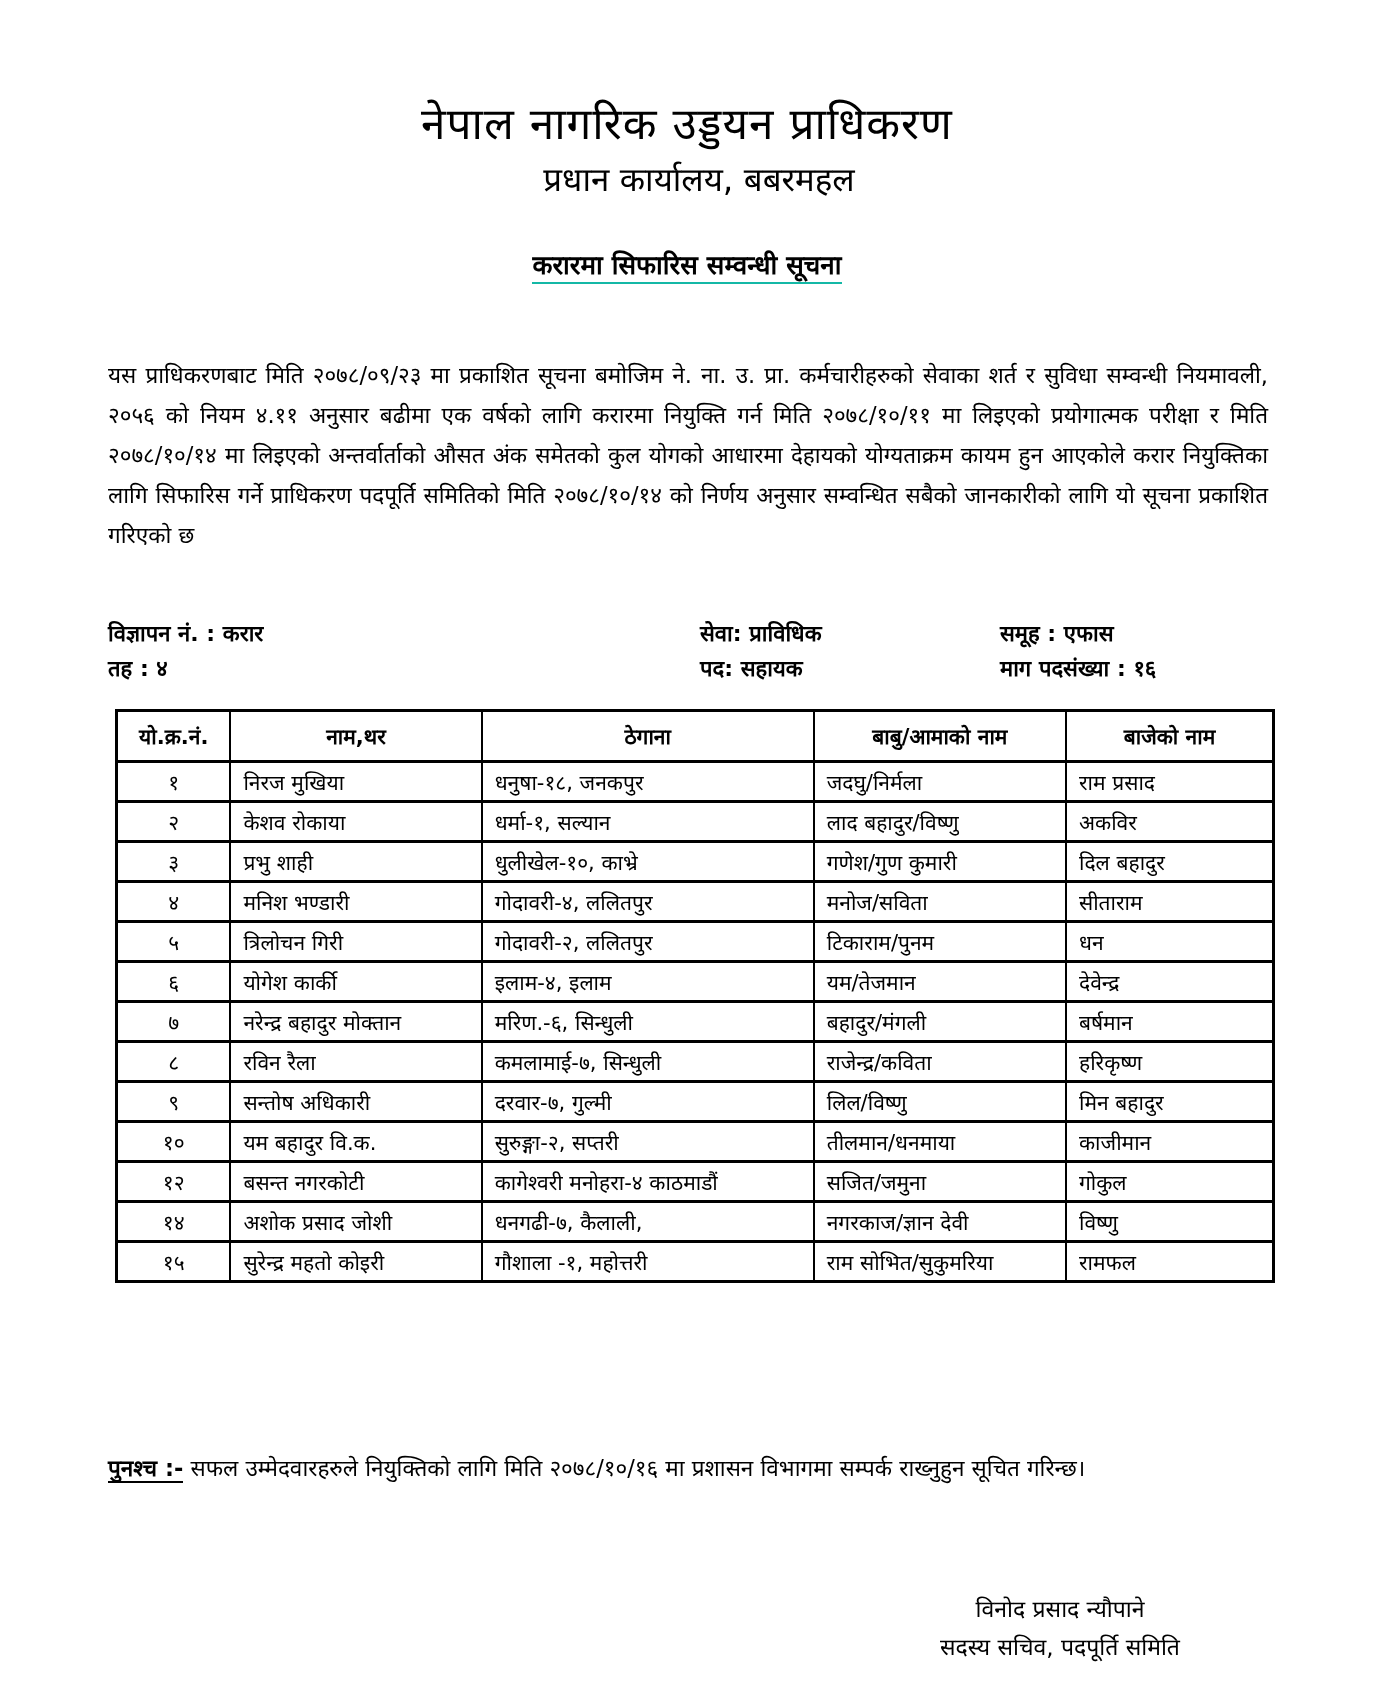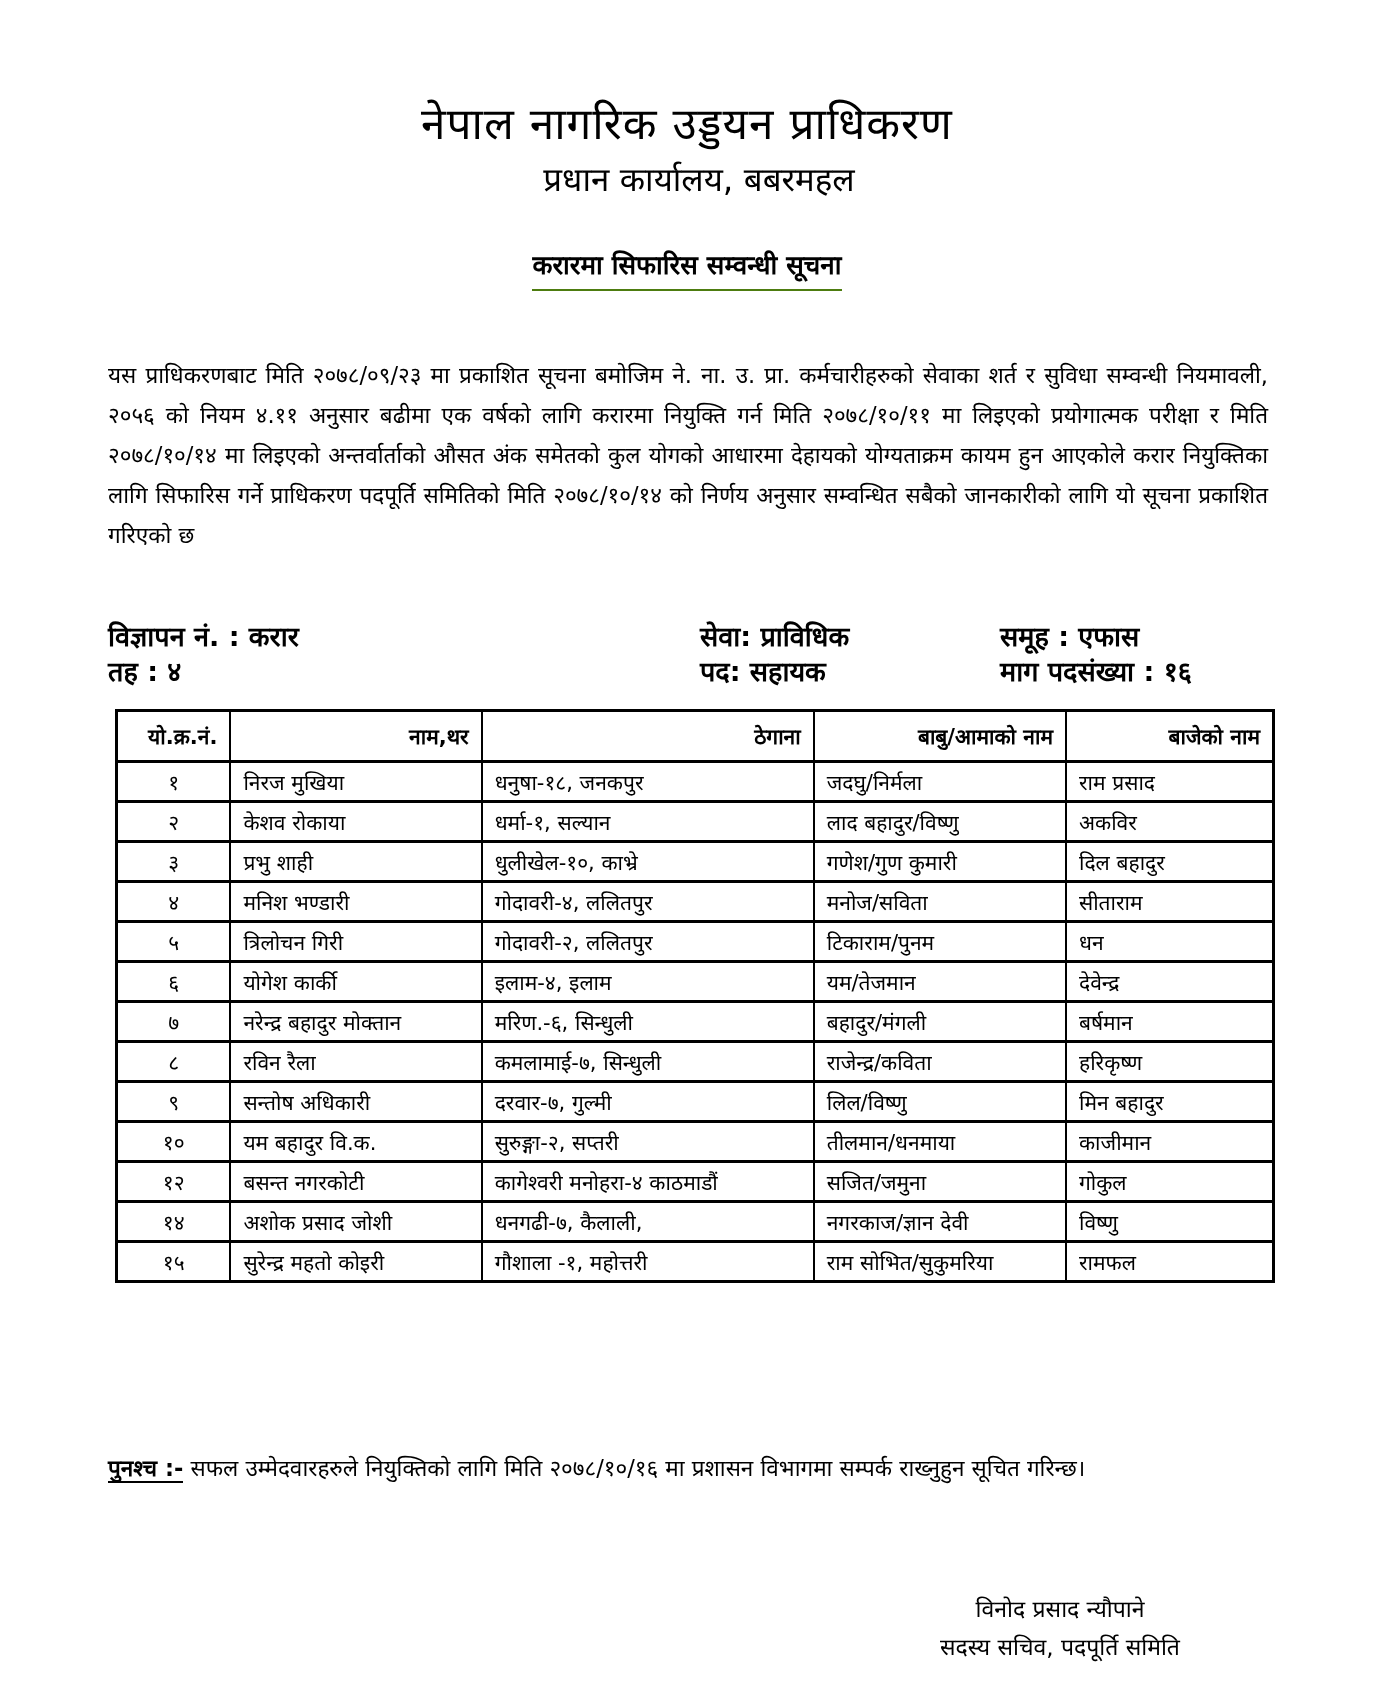--- a/index.html
+++ b/index.html
@@ -20,7 +20,7 @@
     position: absolute; left: 0; width: 1374px; top: 246px; text-align: center;
     font-size: 26px; font-weight: bold;
   }
-  .heading span { border-bottom: 2px solid #4d7c0f; padding-bottom: 9px; }
+  .heading span { border-bottom: 2px solid #14b8a6; padding-bottom: 2px; }
   .para {
     position: absolute; left: 108px; width: 1160px; top: 355px;
     font-size: 22.5px; line-height: 40px; text-align: justify;

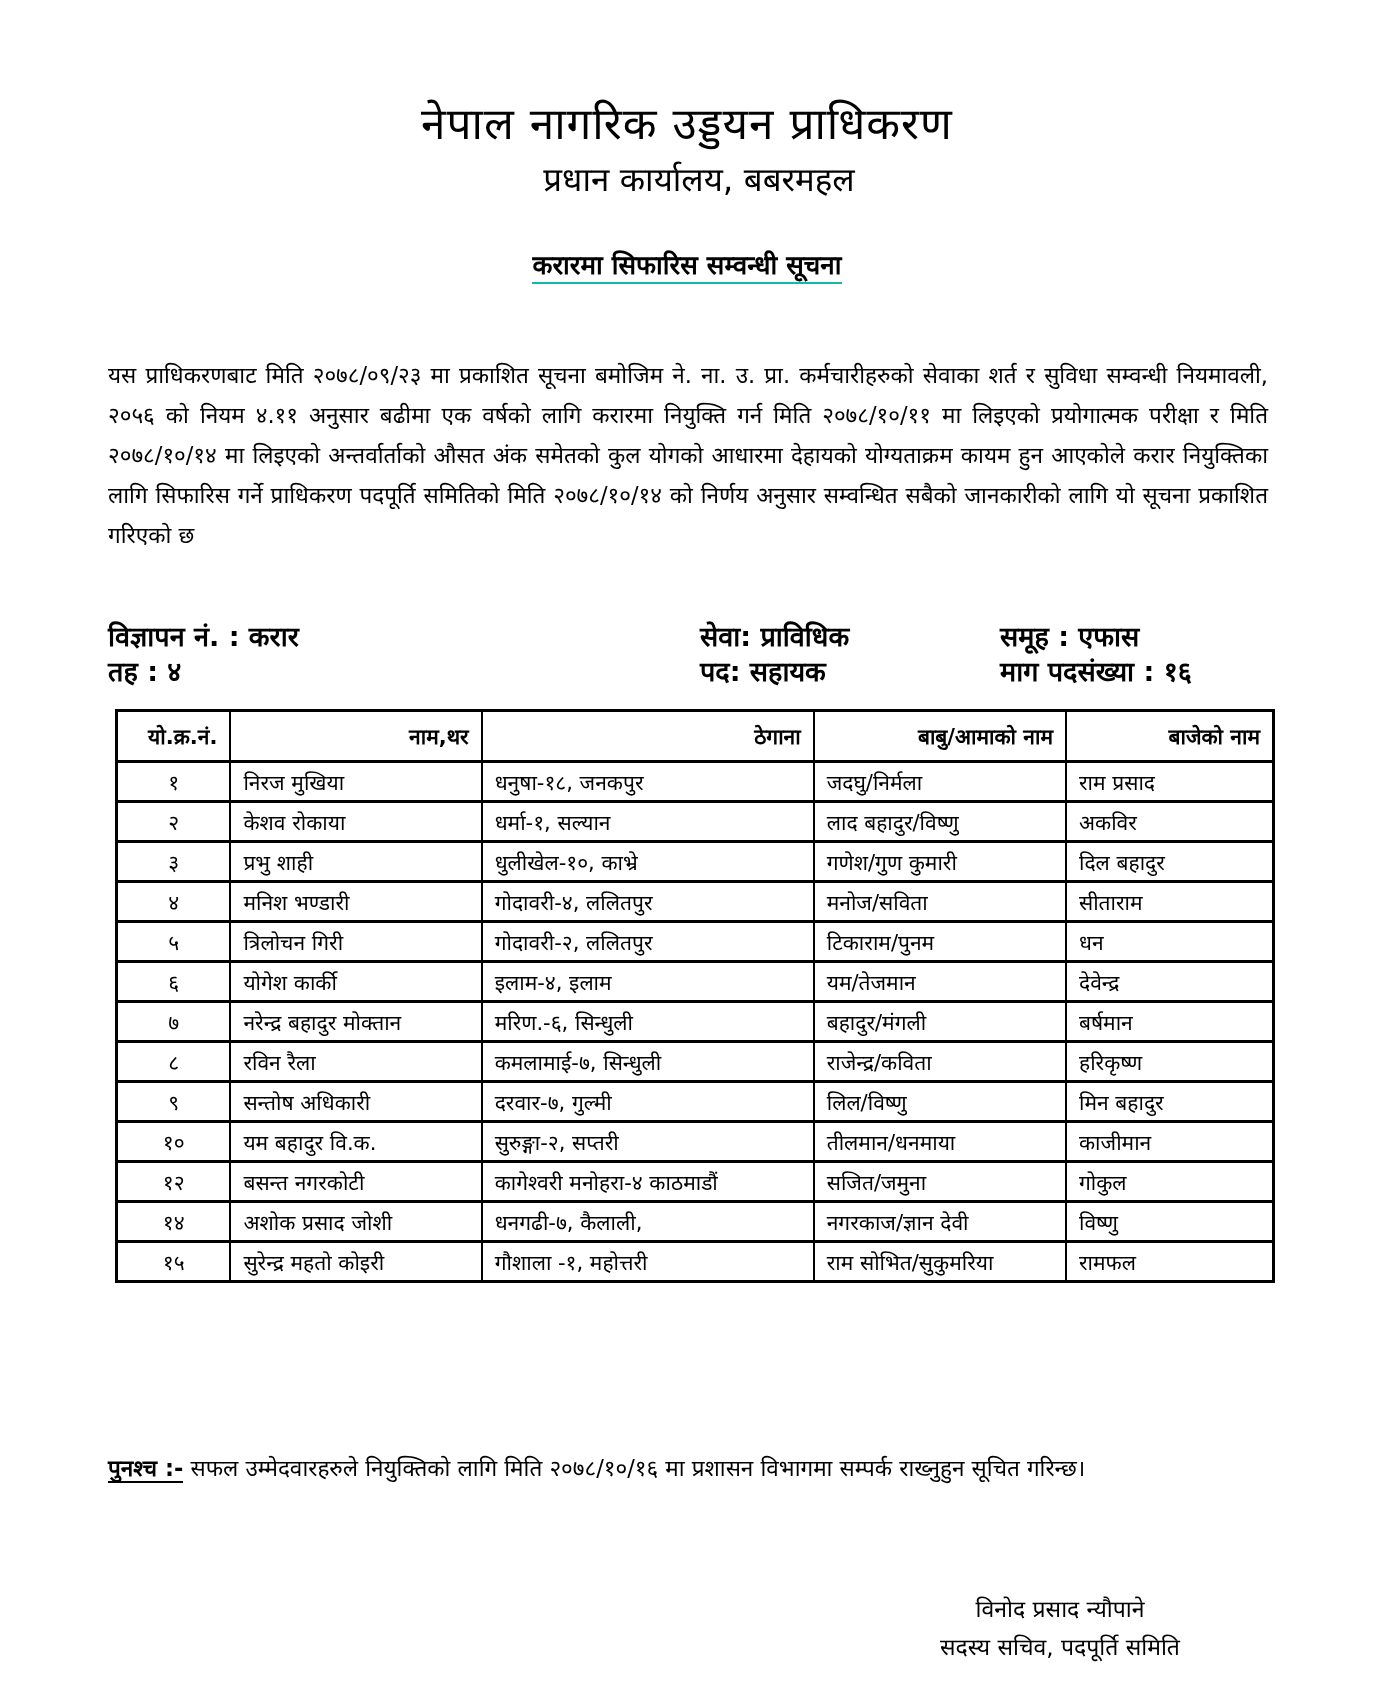--- a/index.html
+++ b/index.html
@@ -25,7 +25,7 @@
     position: absolute; left: 108px; width: 1160px; top: 355px;
     font-size: 22.5px; line-height: 40px; text-align: justify;
   }
-  .meta { position: absolute; font-size: 27px; font-weight: bold; }
+  .meta { position: absolute; font-size: 22px; font-weight: bold; }
   table.list {
     position: absolute; left: 115px; top: 709px; width: 1160px;
     border-collapse: collapse; font-size: 21px;

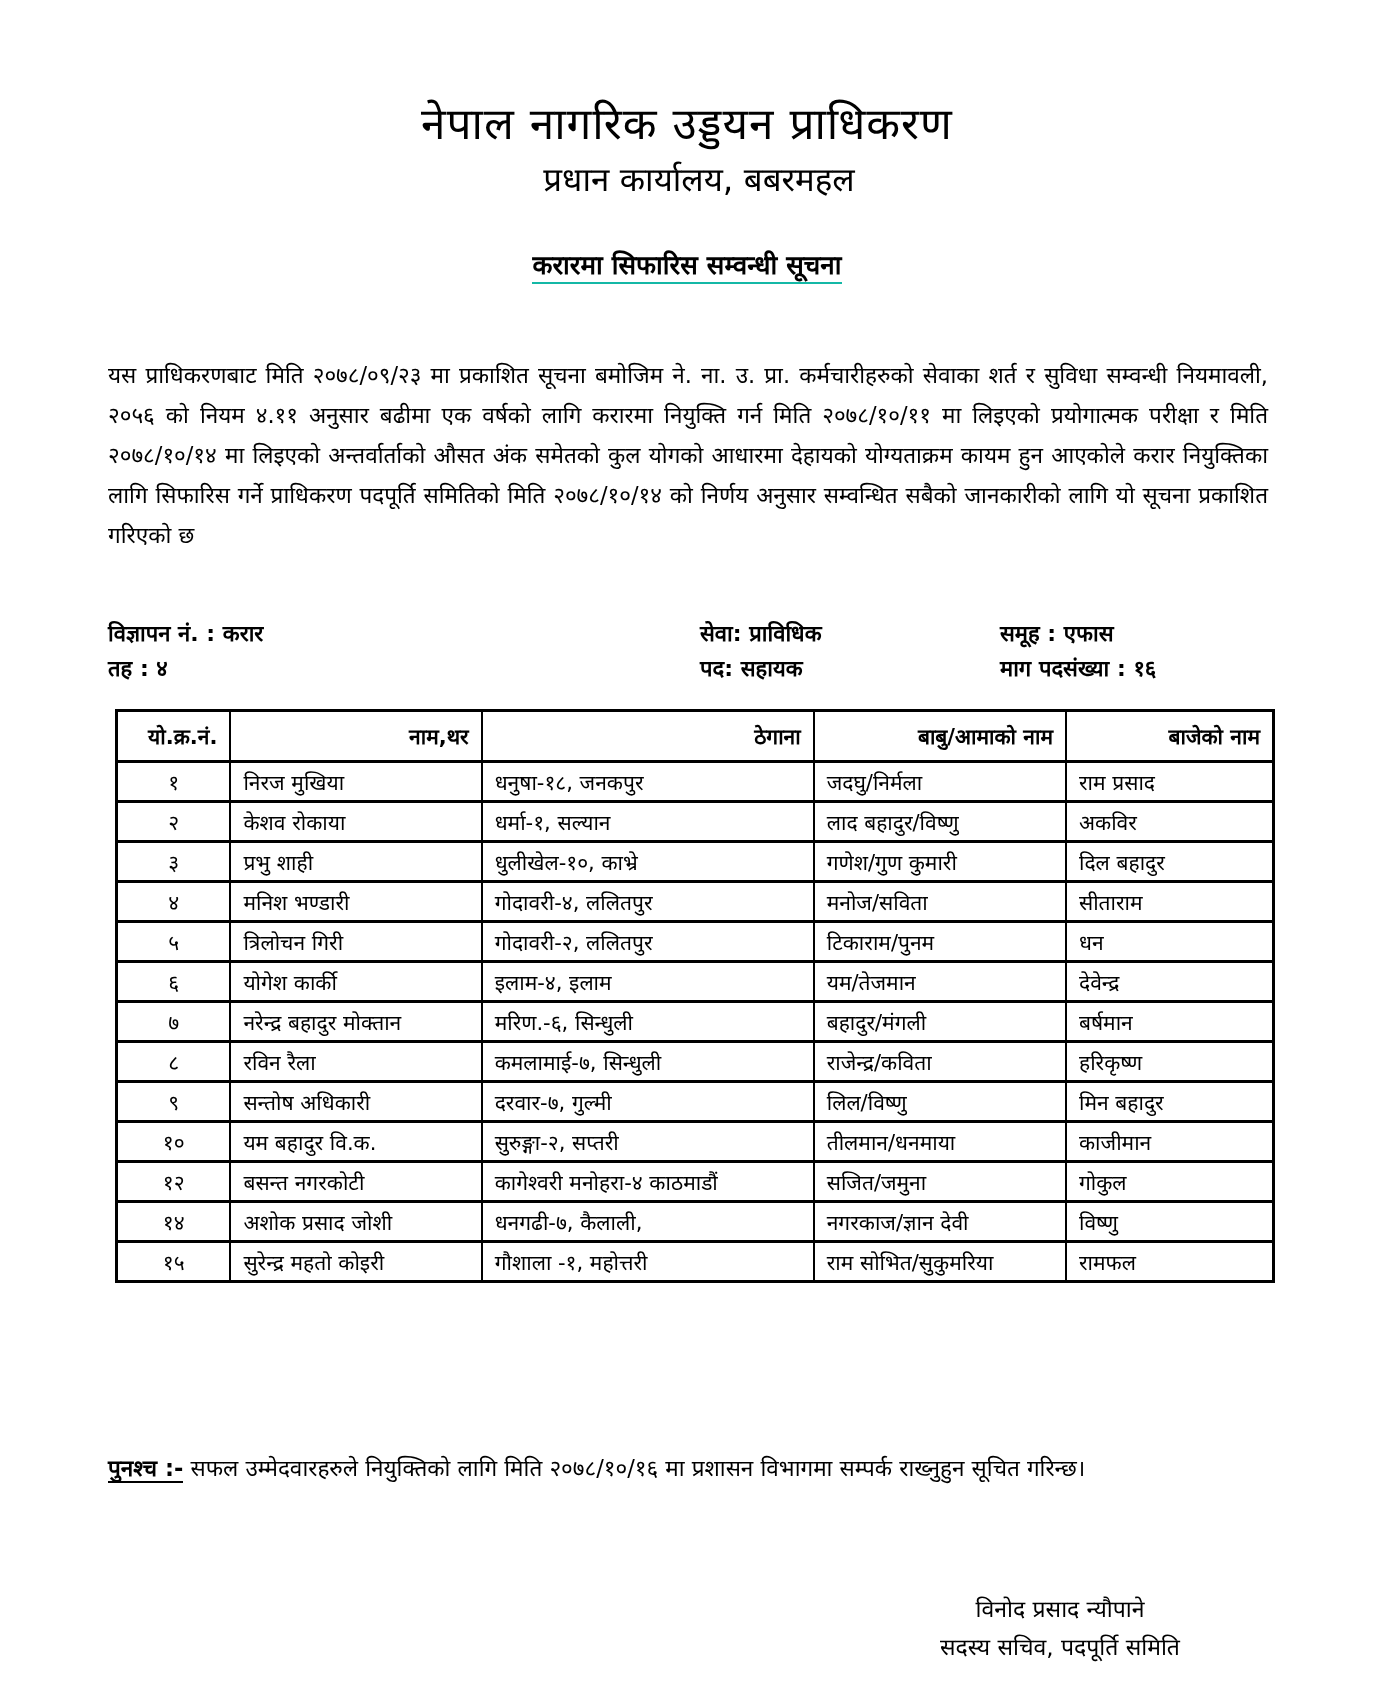--- a/index.html
+++ b/index.html
@@ -33,7 +33,7 @@
   table.list th, table.list td {
     border: 2px solid #000; height: 37px; padding: 0 12px;
   }
-  table.list th { height: 48px; font-weight: bold; text-align: right; }
+  table.list th { height: 48px; font-weight: bold; text-align: center; }
   table.list tr.header-row { border-bottom: 3px solid #000; }
   table.list td.sn { text-align: center; }
   table.list tr.row { border-top: 3px solid #000; }

